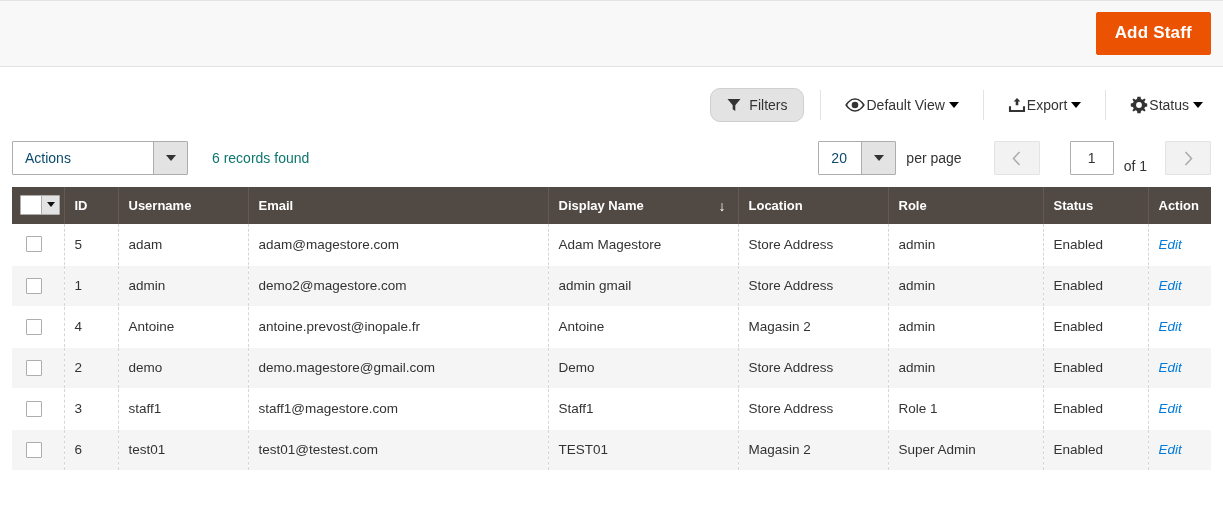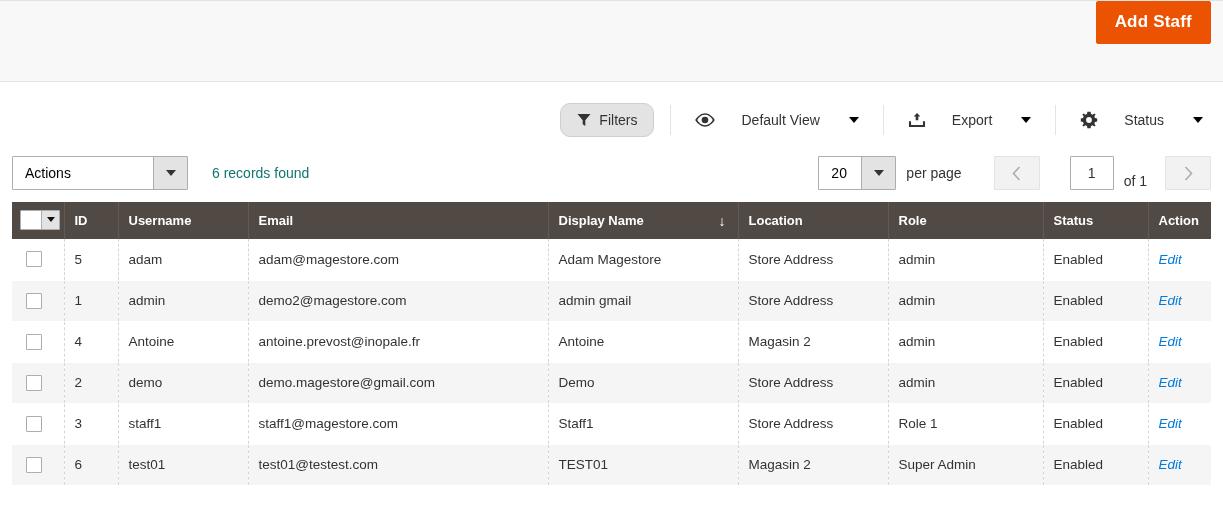--- a/index.html
+++ b/index.html
@@ -16,12 +16,12 @@
 
   
   .page-actions-bar {
-    height: 82px;
+    height: 67px;
     background: #f8f8f8;
     border-top: 1px solid #e3e3e3;
     border-bottom: 1px solid #e3e3e3;
     display: flex;
-    align-items: flex-start;
+    align-items: center;
     justify-content: flex-end;
     padding: 0 12px;
   }

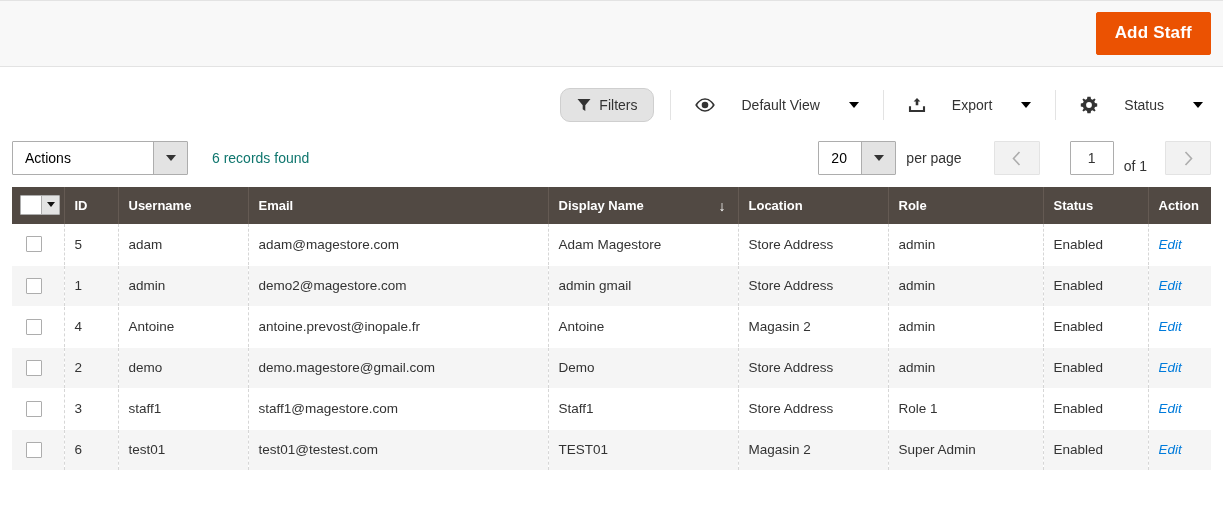--- a/index.html
+++ b/index.html
@@ -77,7 +77,7 @@
   .dropdown-ctl {
     display: inline-flex;
     align-items: center;
-    gap: 26px;
+    gap: 1px;
     padding: 9px 8px;
     font-size: 14px;
     color: #333;

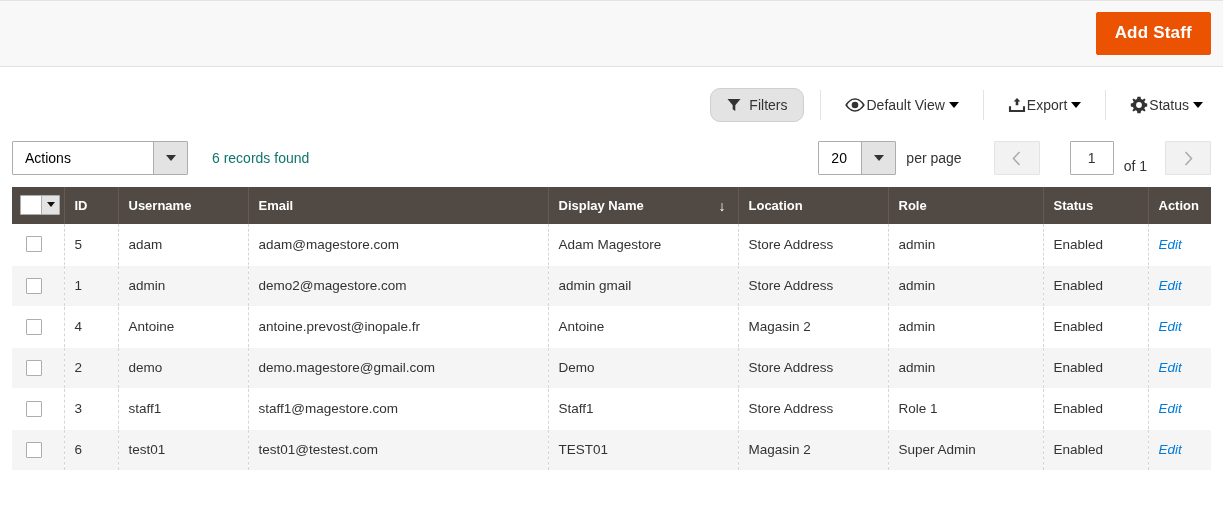--- a/index.html
+++ b/index.html
@@ -124,7 +124,7 @@
     align-items: center;
     padding: 0 12px;
     font-size: 14px;
-    color: #000000;
+    color: #0c4a6e;
   }
   .select-box .sel-arrow {
     width: 34px;

